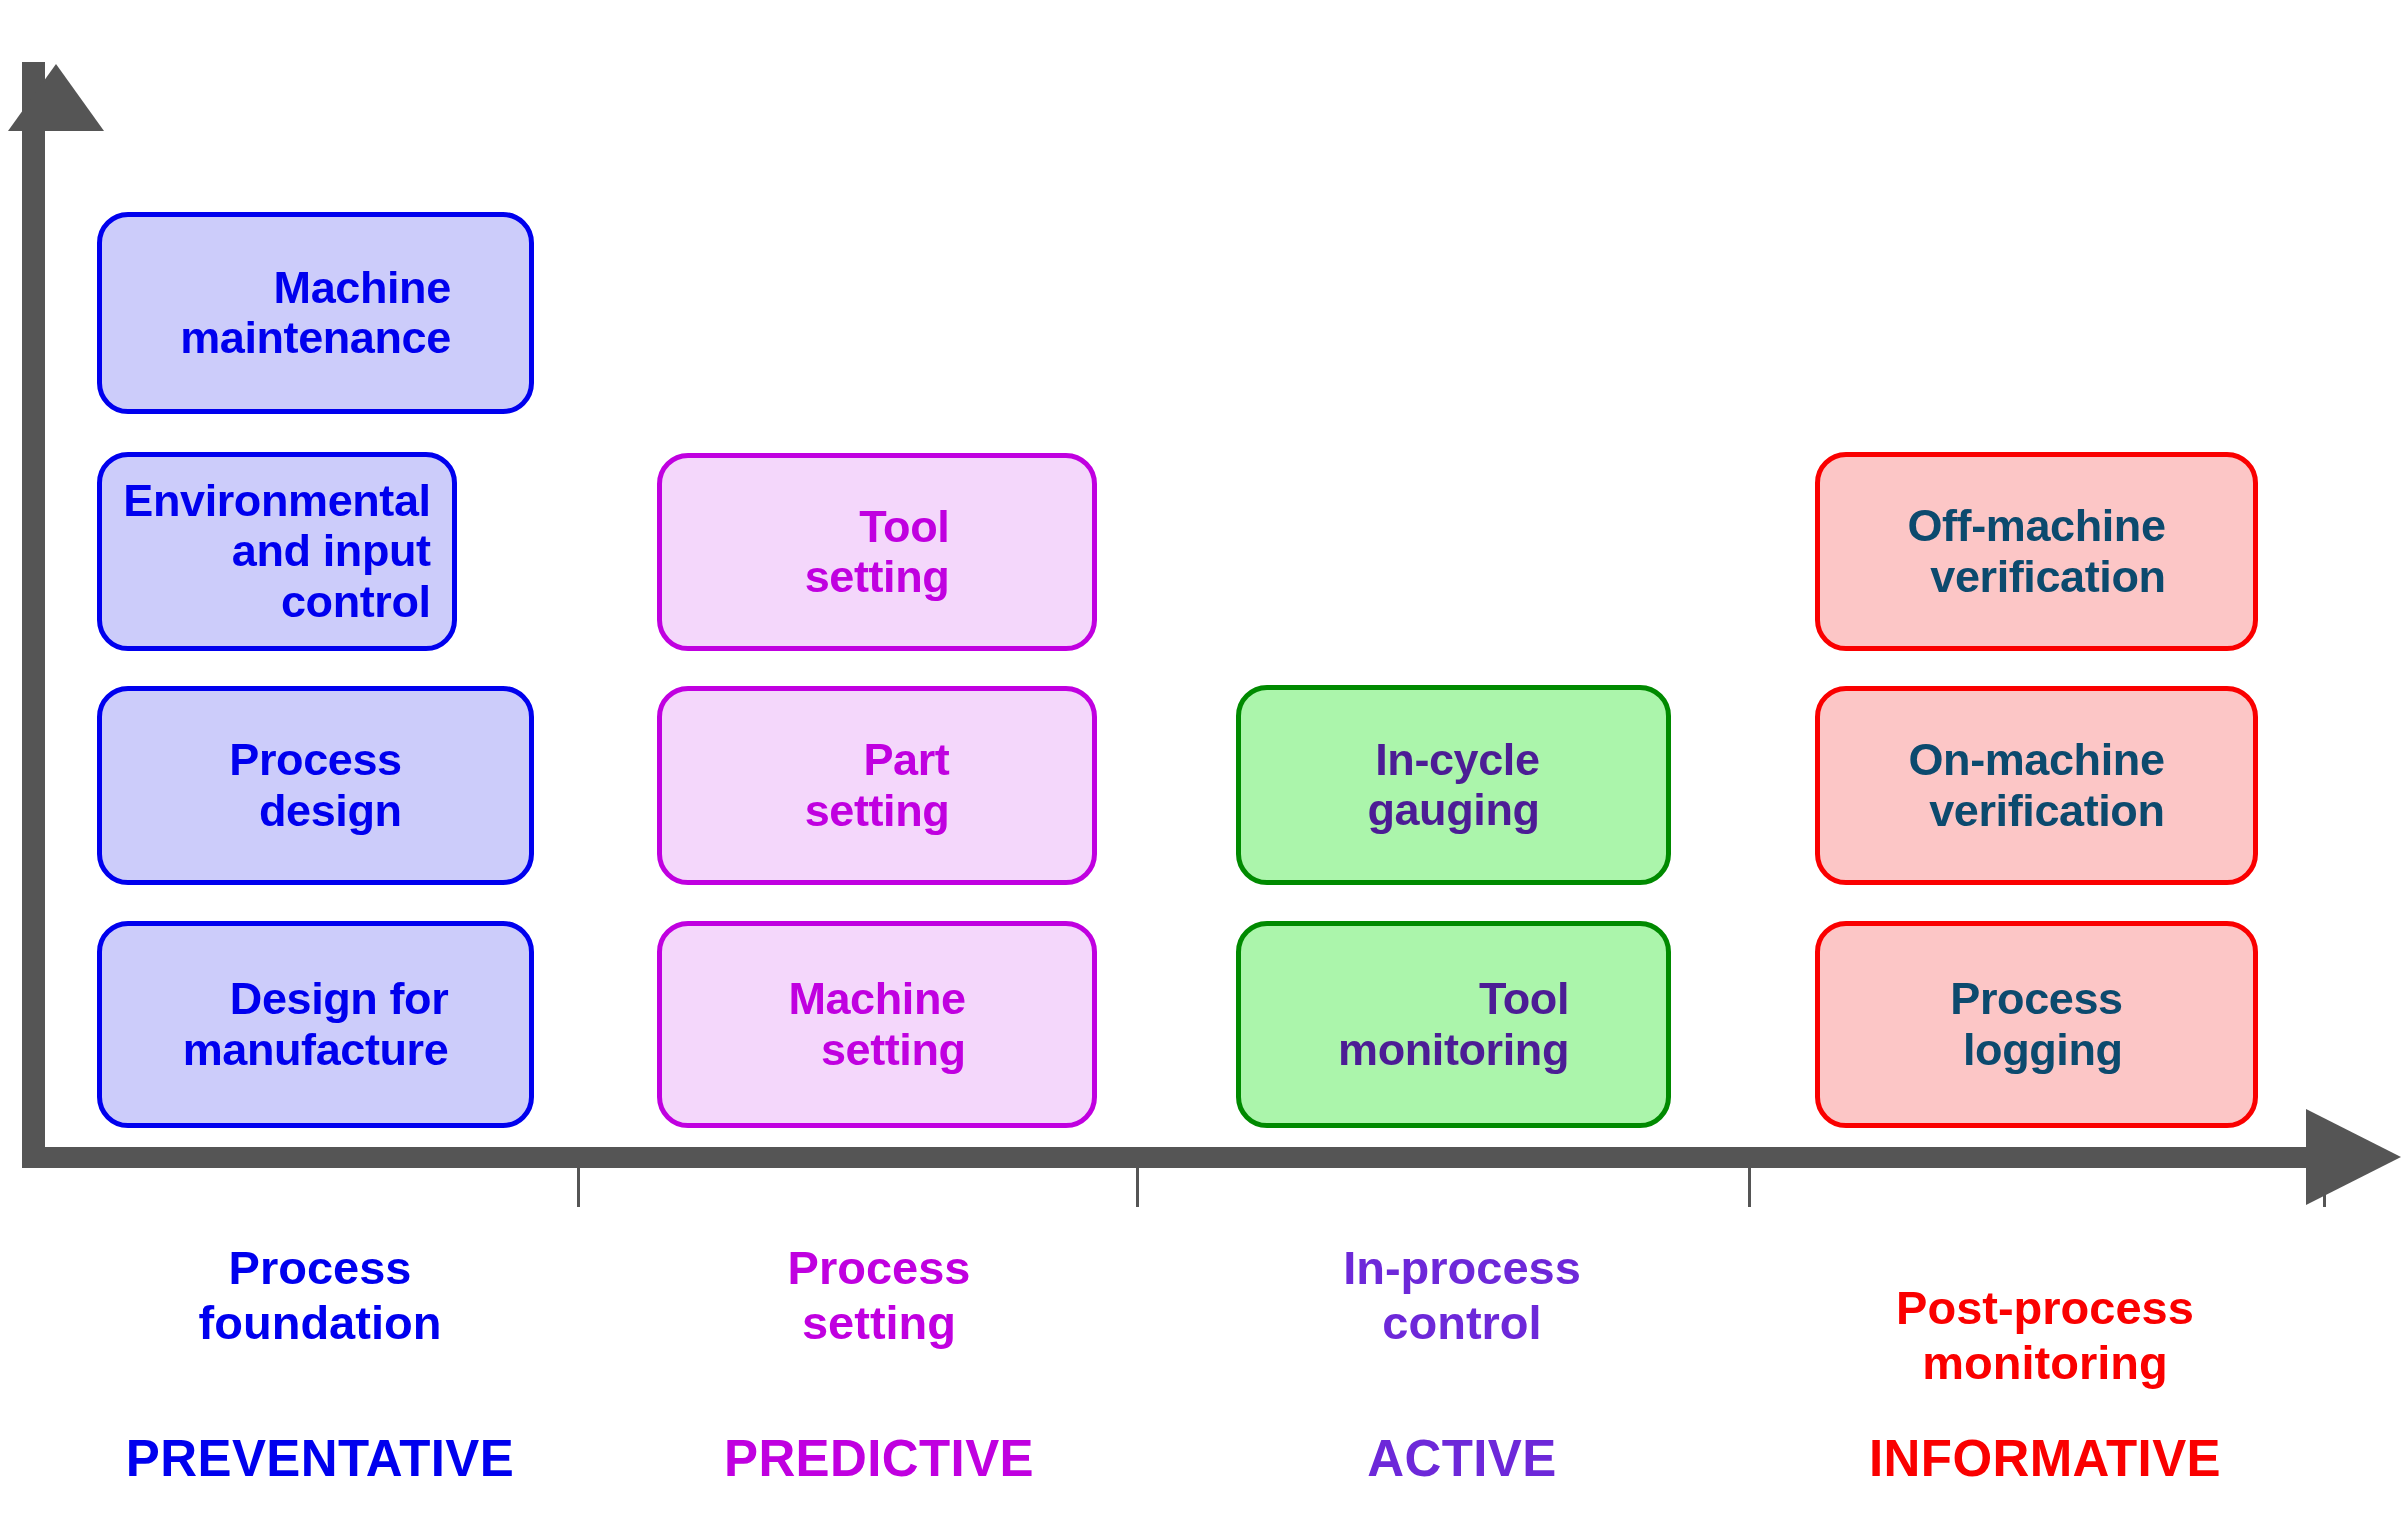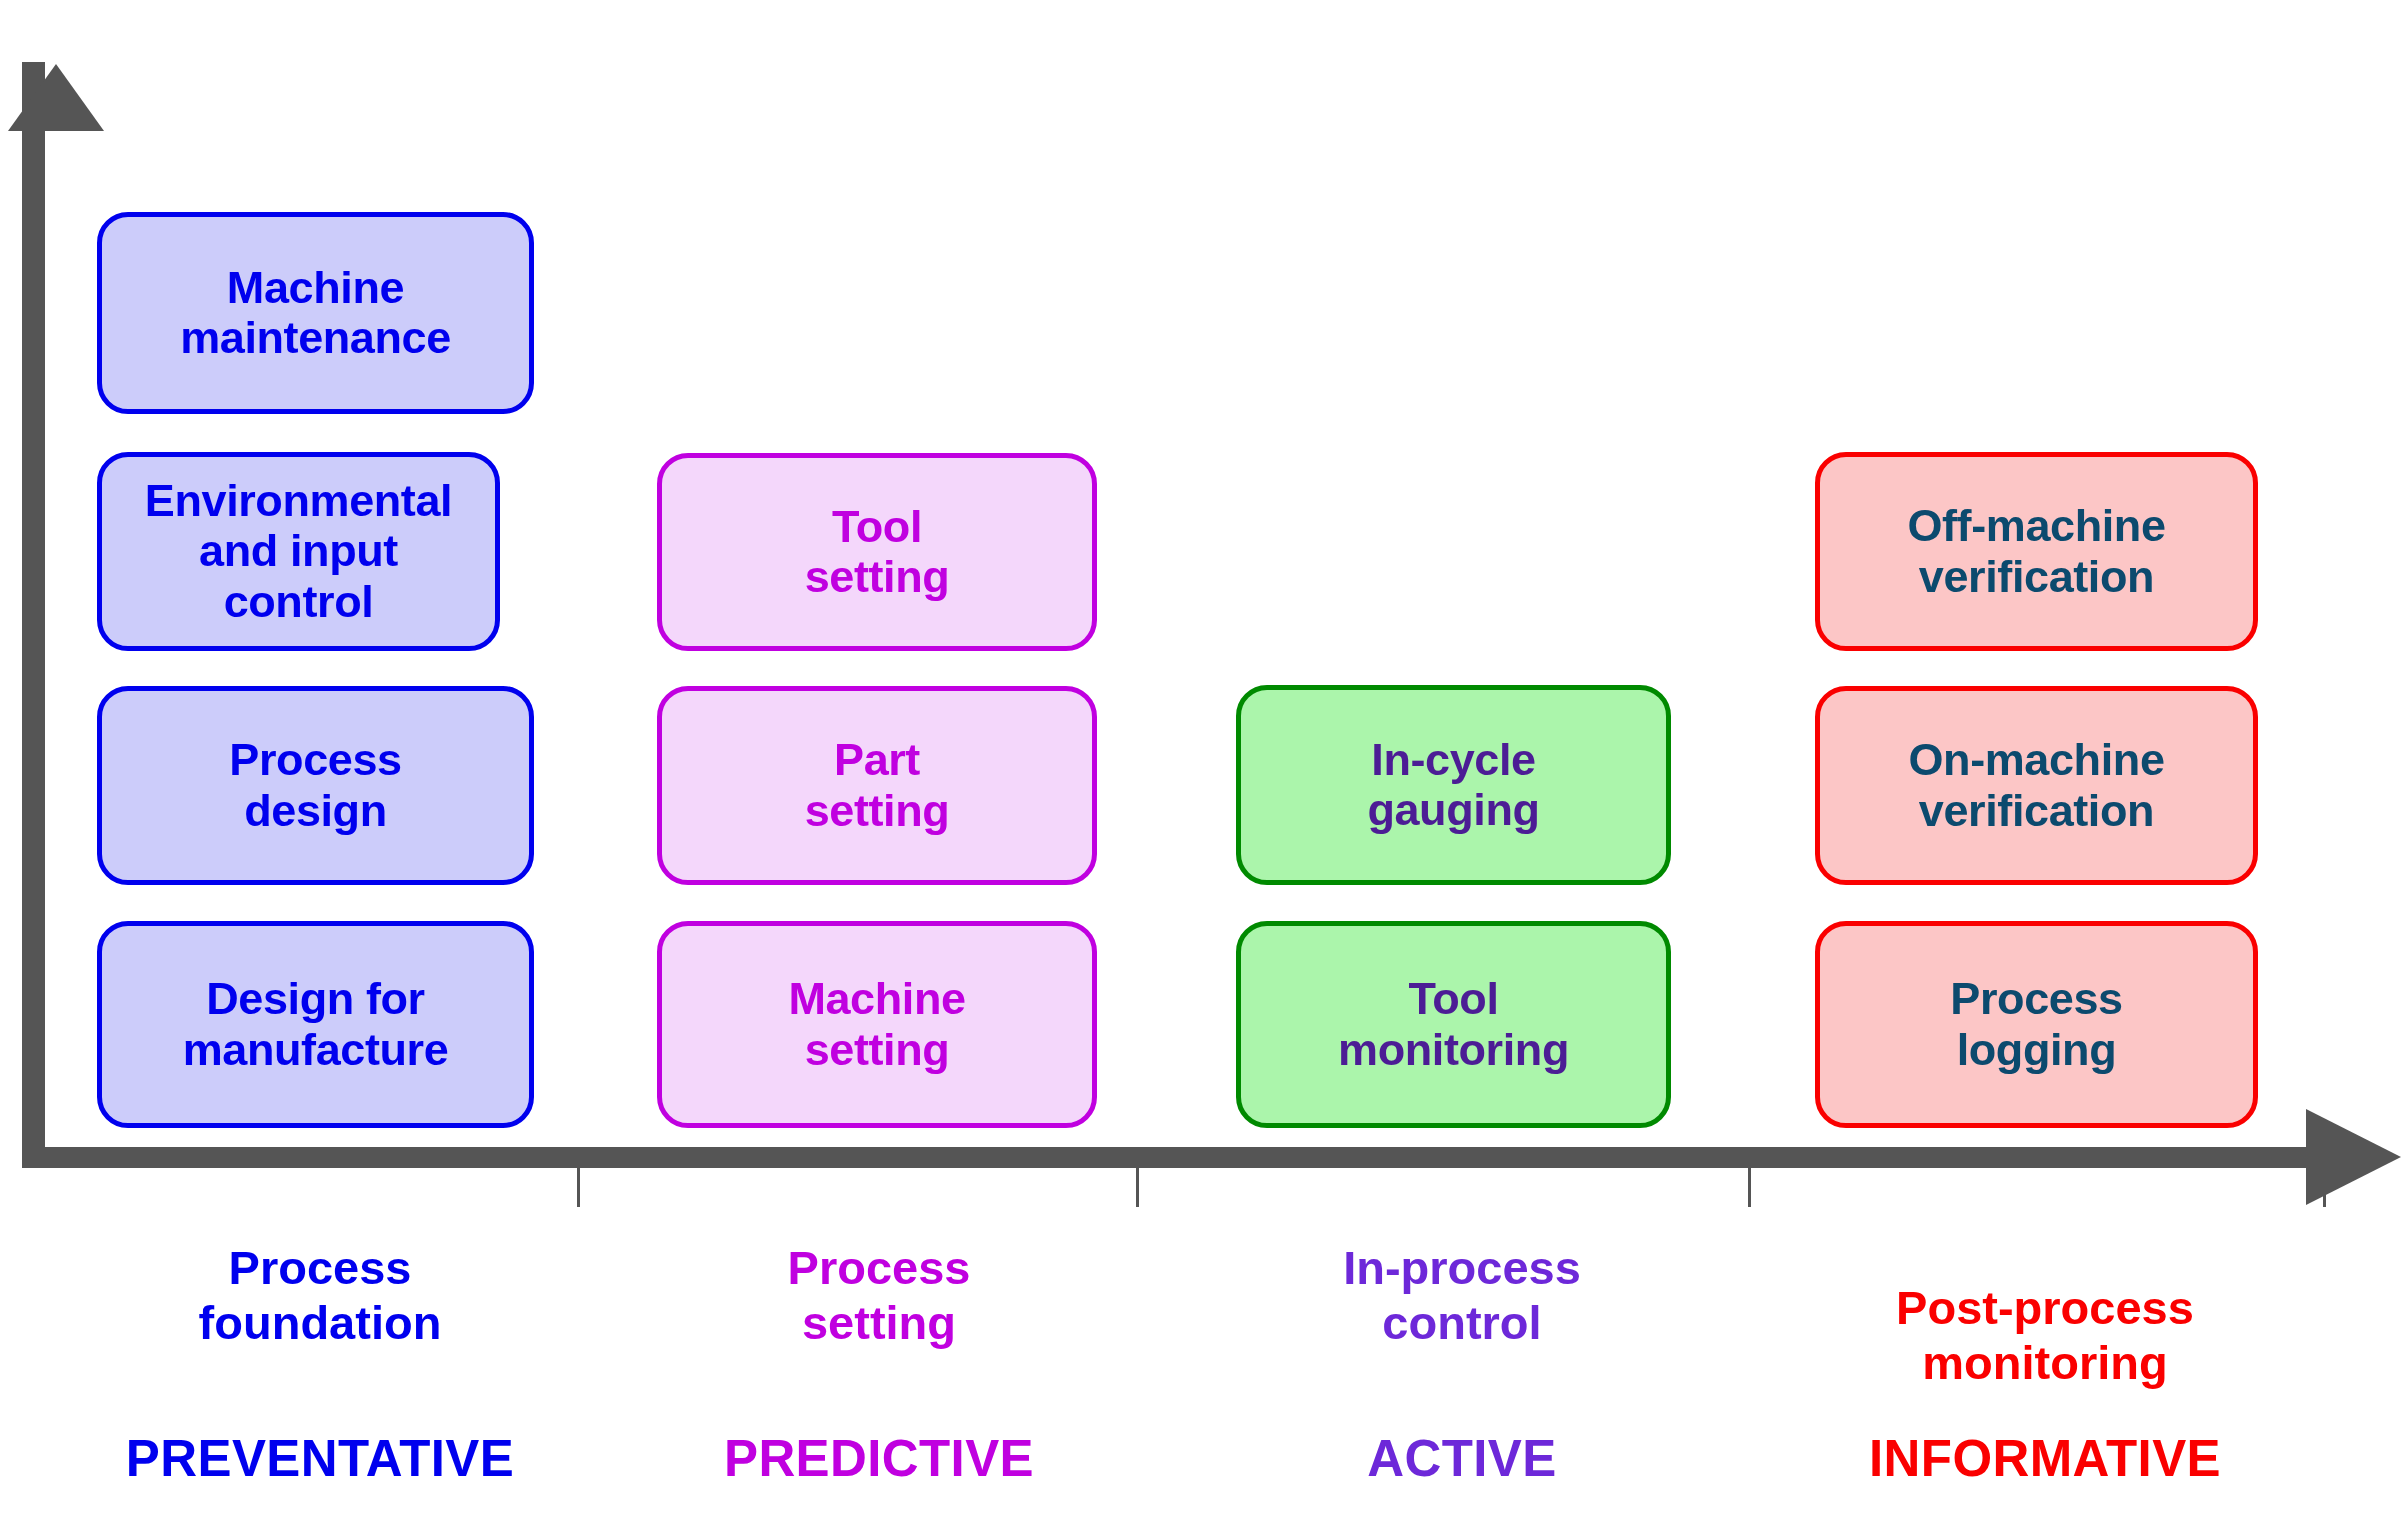--- a/index.html
+++ b/index.html
@@ -71,7 +71,7 @@
     display: flex;
     align-items: center;
     justify-content: center;
-    text-align: center;
+    text-align: right;
     font-weight: bold;
     font-size: 45px;
     line-height: 1.12;

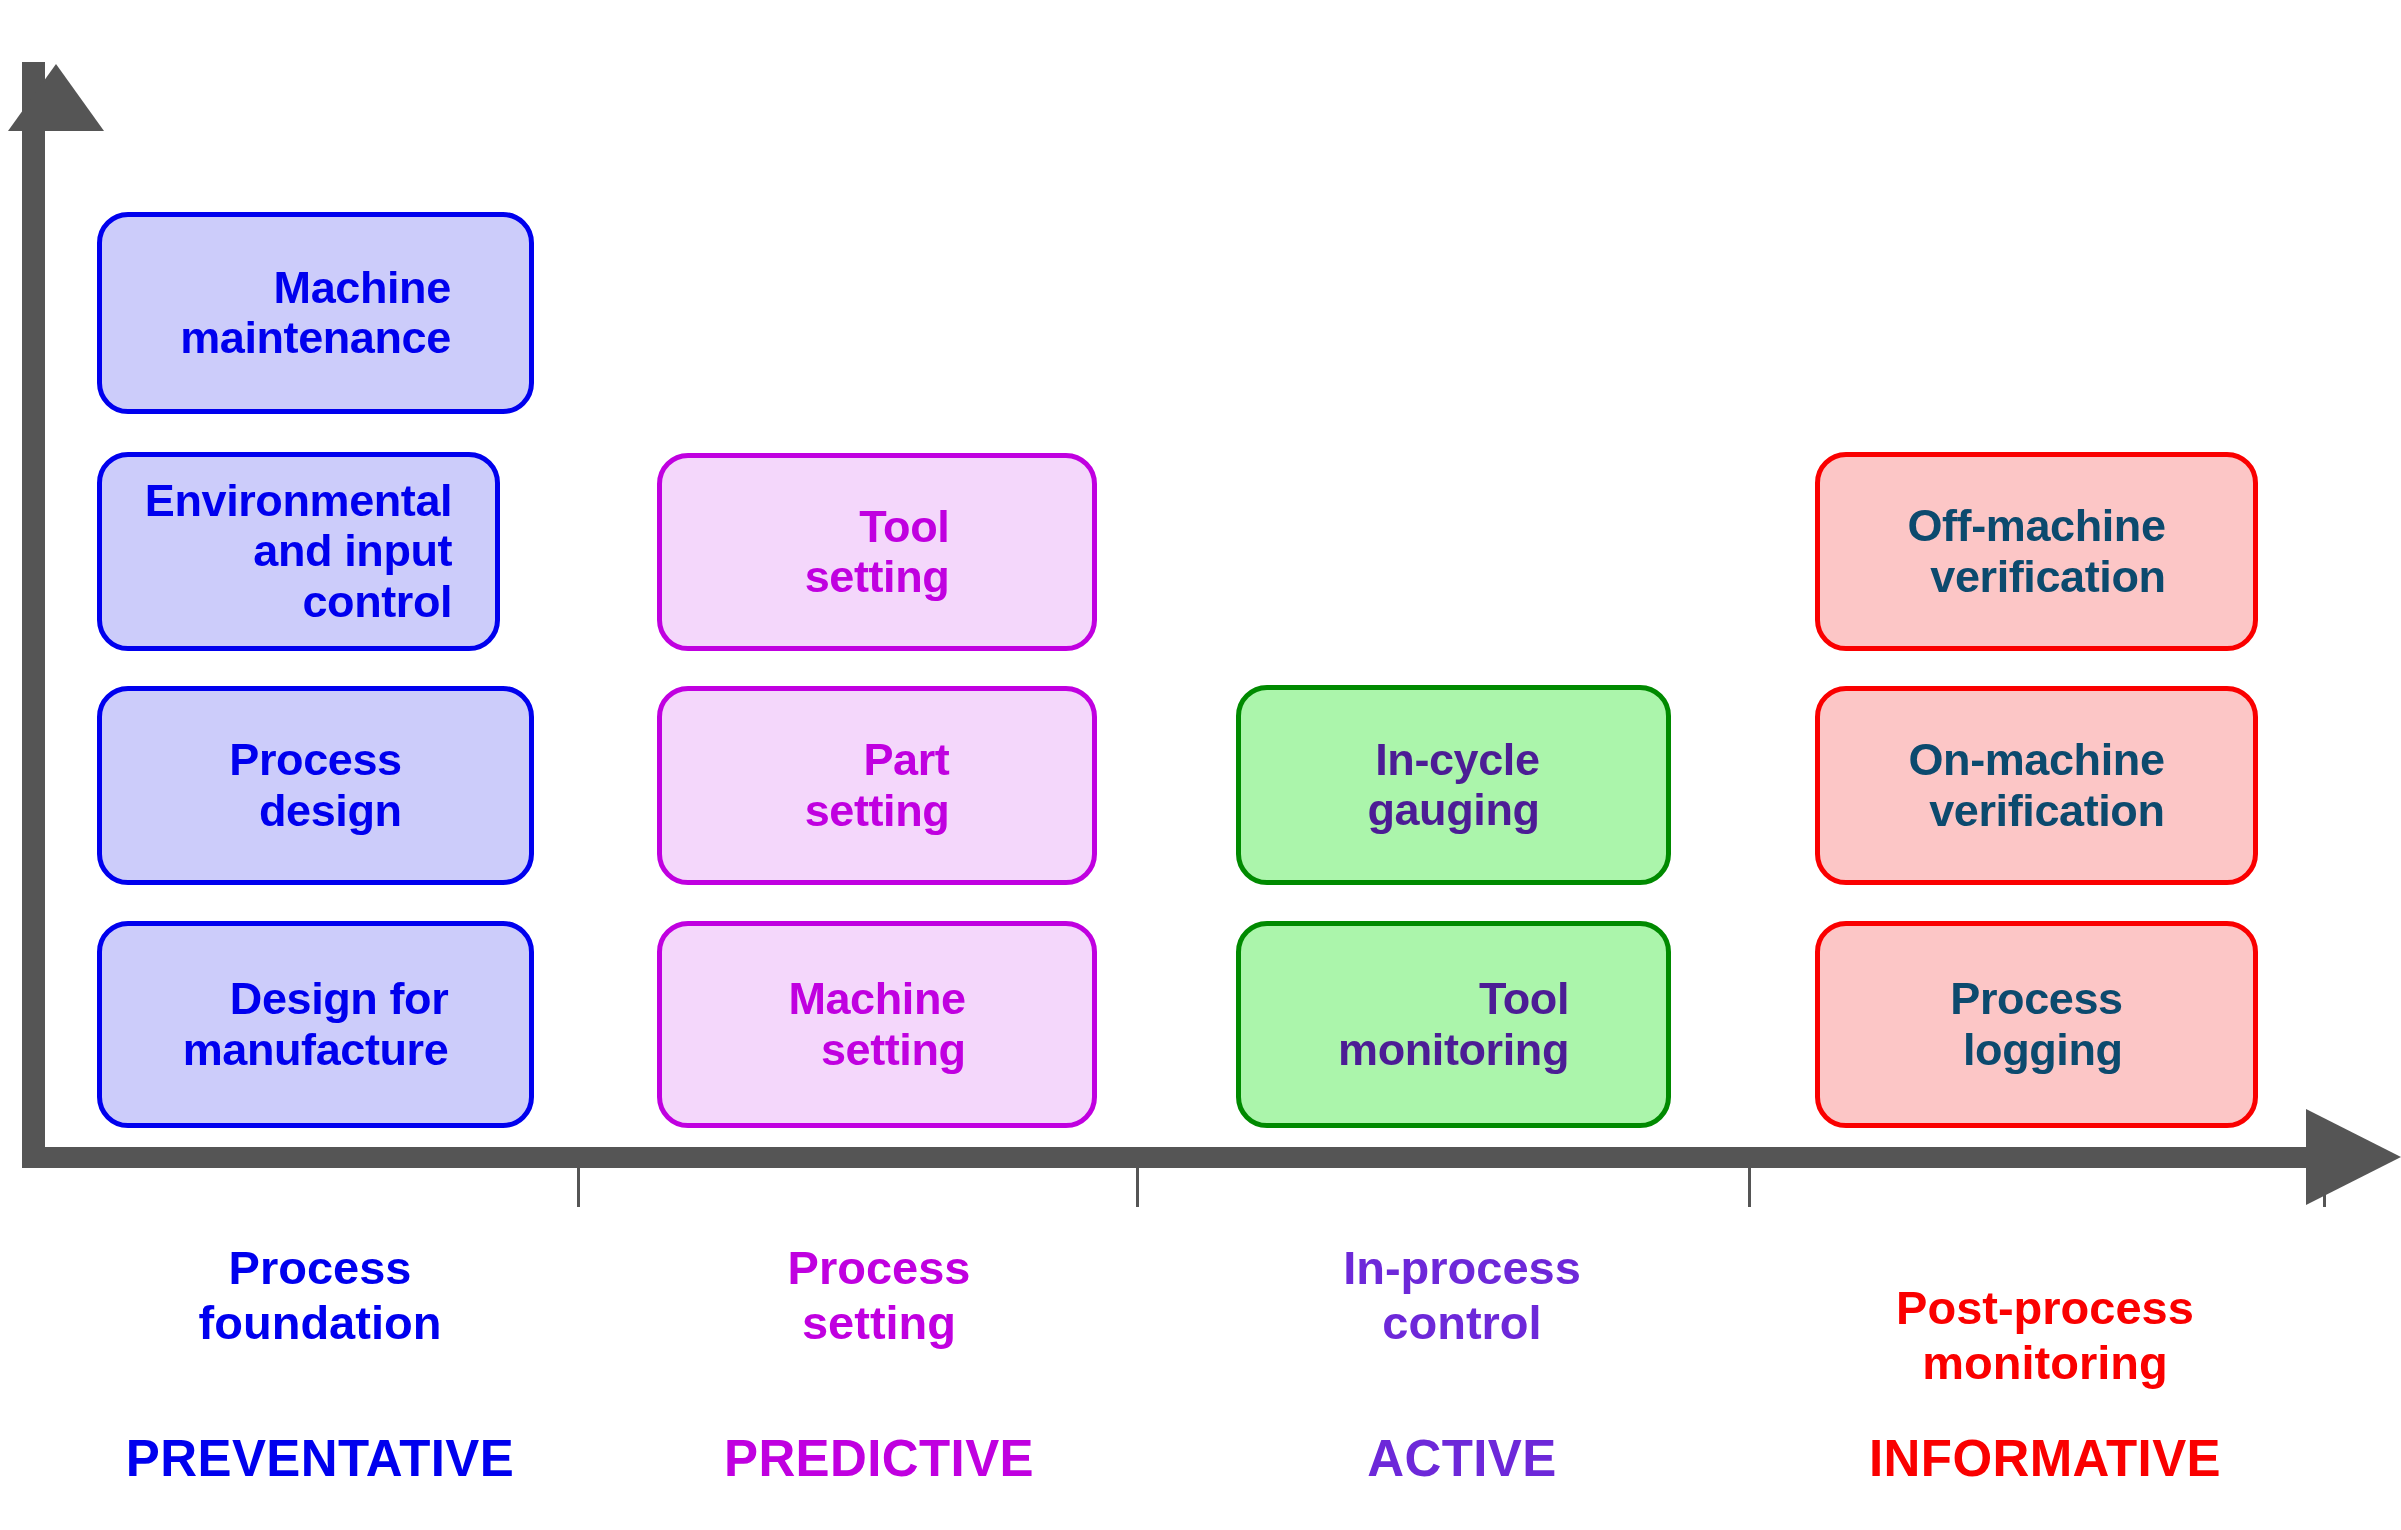--- a/index.html
+++ b/index.html
@@ -125,7 +125,7 @@
   <div class="node c-blue" style="left:97px; top:212px; width:437px; height:202px;">Machine
 maintenance</div>
 
-  <div class="node c-blue" style="left:97px; top:452px; width:403px; height:199px;">Environmental
+  <div class="node c-blue" style="left:97px; top:452px; width:360px; height:199px;">Environmental
 and input
 control</div>
 

